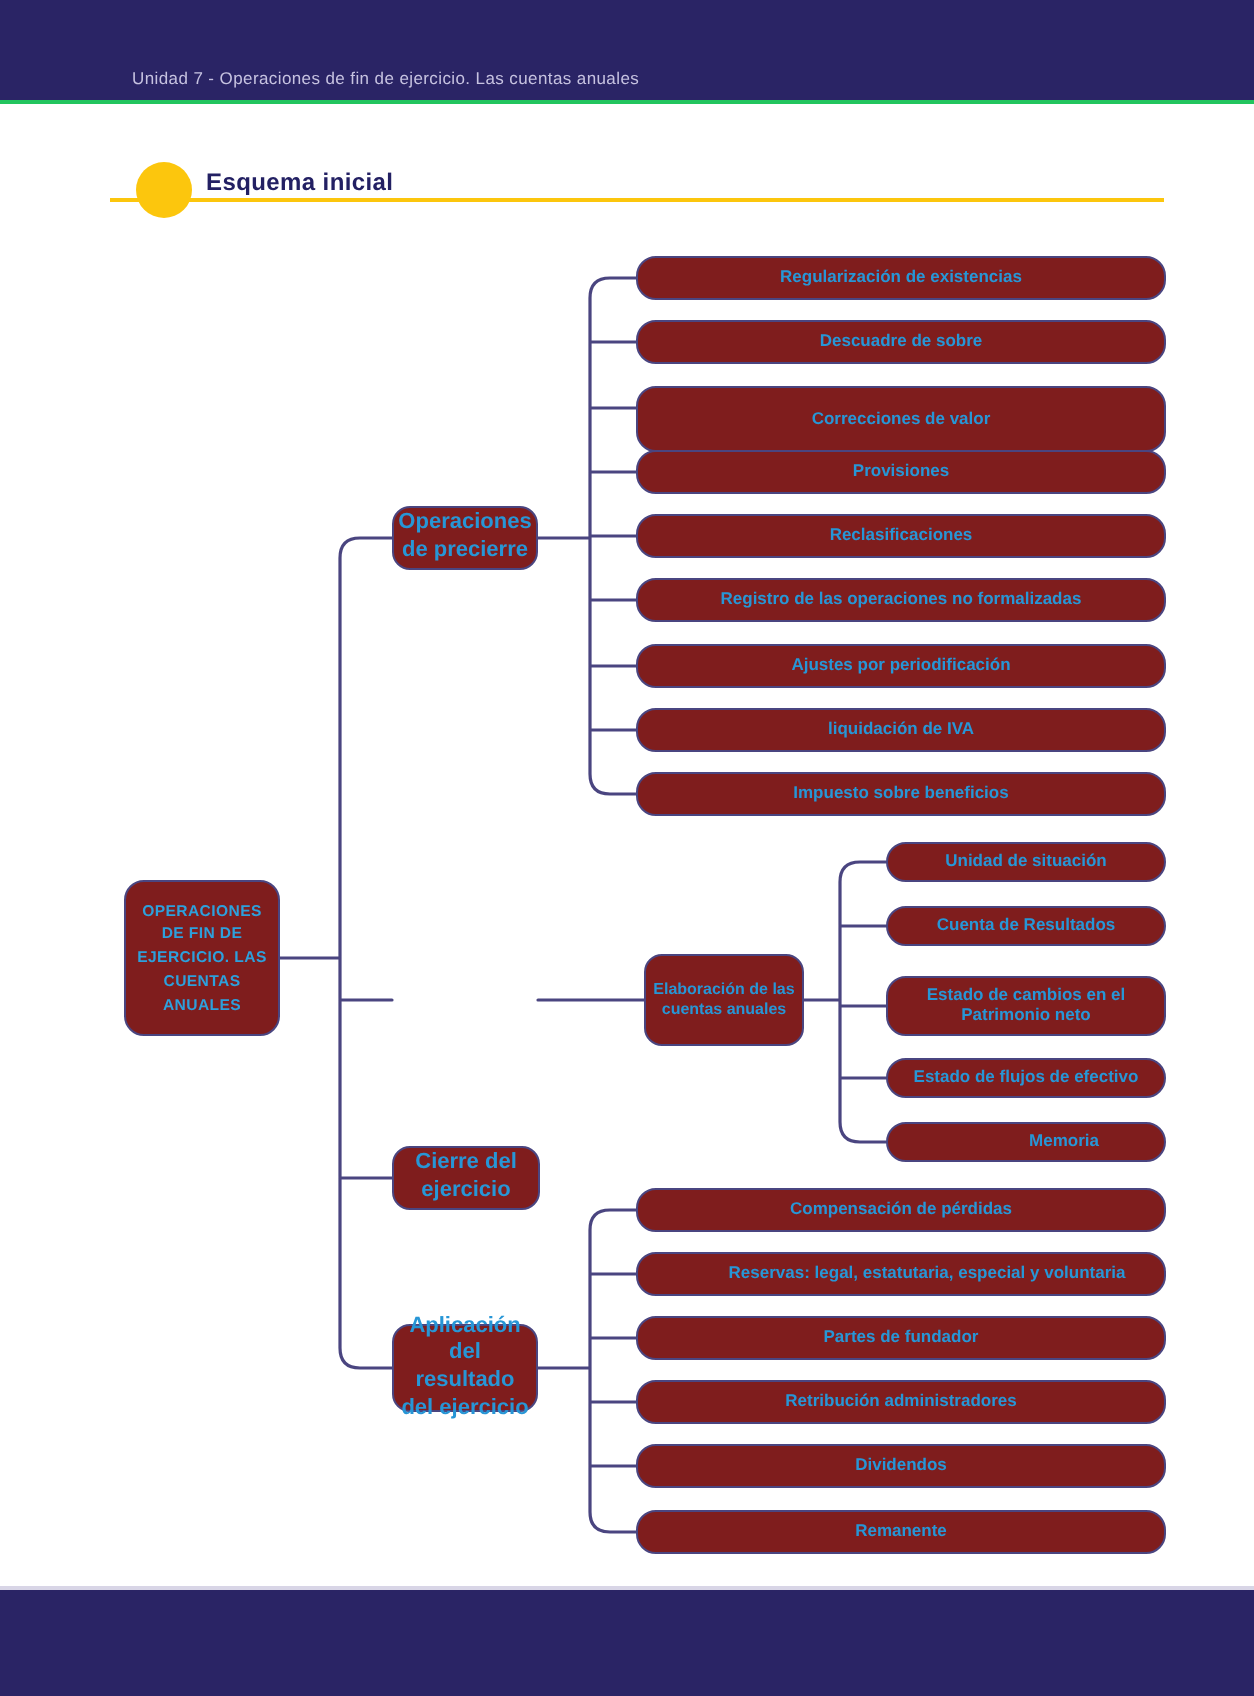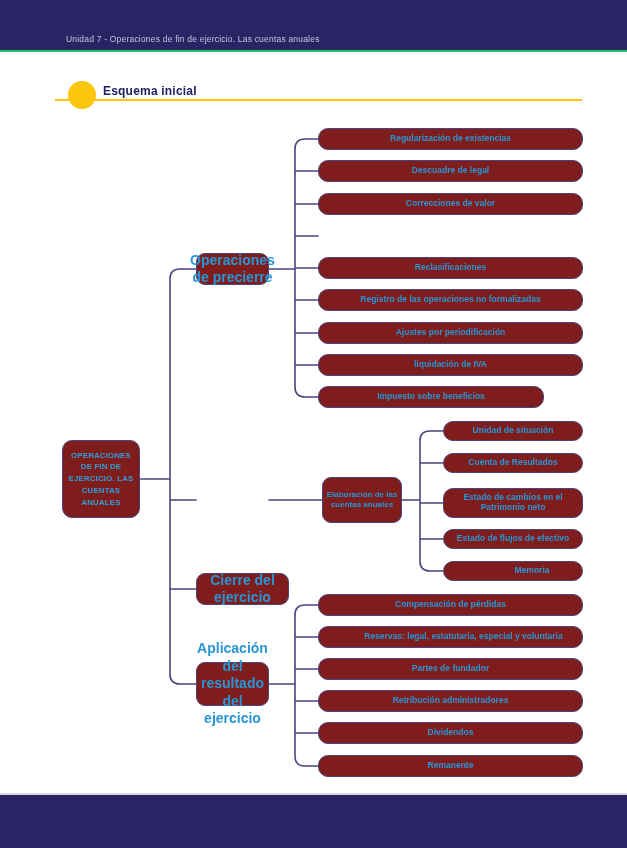--- a/index.html
+++ b/index.html
@@ -88,7 +88,7 @@
   <div class="node int" style="left:322px; top:477px; width:80px; height:46px;">Elaboración de las cuentas anuales</div>
 
   <div class="node leaf" style="left:318px; top:128px; width:265px; height:22px;">Regularización de existencias</div>
-  <div class="node leaf" style="left:318px; top:160px; width:265px; height:22px;">Descuadre de legal</div>
+  <div class="node leaf" style="left:318px; top:160px; width:265px; height:22px;">Descuadre de sobre</div>
   <div class="node leaf" style="left:318px; top:193px; width:265px; height:22px;">Correcciones de valor</div>
   <div class="node leaf" style="left:318px; top:257px; width:265px; height:22px;">Reclasificaciones</div>
   <div class="node leaf" style="left:318px; top:289px; width:265px; height:22px;">Registro de las operaciones no formalizadas</div>

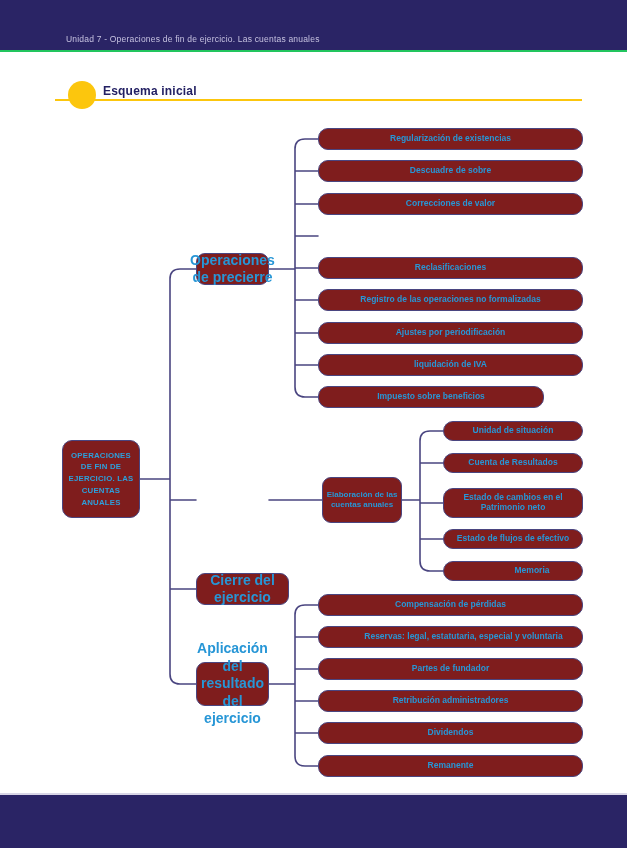--- a/index.html
+++ b/index.html
@@ -89,7 +89,7 @@
 
   <div class="node leaf" style="left:318px; top:128px; width:265px; height:22px;">Regularización de existencias</div>
   <div class="node leaf" style="left:318px; top:160px; width:265px; height:22px;">Descuadre de sobre</div>
-  <div class="node leaf" style="left:318px; top:193px; width:265px; height:22px;">Correcciones de valor</div>
+  <div class="node leaf" style="left:318px; top:193px; width:265px; height:33px;">Correcciones de valor</div>
   <div class="node leaf" style="left:318px; top:257px; width:265px; height:22px;">Reclasificaciones</div>
   <div class="node leaf" style="left:318px; top:289px; width:265px; height:22px;">Registro de las operaciones no formalizadas</div>
   <div class="node leaf" style="left:318px; top:322px; width:265px; height:22px;">Ajustes por periodificación</div>

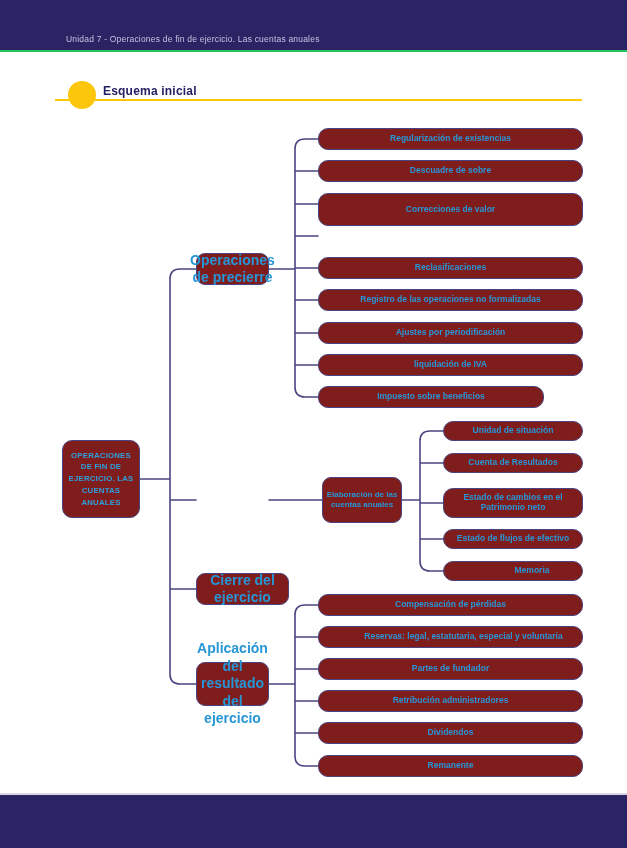--- a/index.html
+++ b/index.html
@@ -90,6 +90,7 @@
   <div class="node leaf" style="left:318px; top:128px; width:265px; height:22px;">Regularización de existencias</div>
   <div class="node leaf" style="left:318px; top:160px; width:265px; height:22px;">Descuadre de sobre</div>
   <div class="node leaf" style="left:318px; top:193px; width:265px; height:33px;">Correcciones de valor</div>
+  <div class="node leaf" style="left:318px; top:225px; width:265px; height:22px;">Provisiones</div>
   <div class="node leaf" style="left:318px; top:257px; width:265px; height:22px;">Reclasificaciones</div>
   <div class="node leaf" style="left:318px; top:289px; width:265px; height:22px;">Registro de las operaciones no formalizadas</div>
   <div class="node leaf" style="left:318px; top:322px; width:265px; height:22px;">Ajustes por periodificación</div>

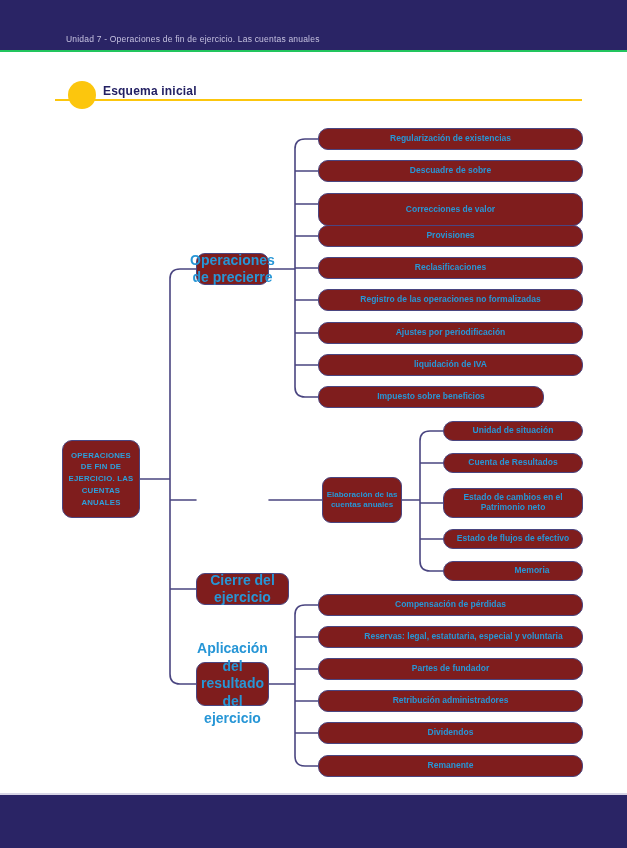--- a/index.html
+++ b/index.html
@@ -43,7 +43,7 @@
     text-align:center; color:#2796d6; font-weight:bold;
   }
   .root   { border-radius:10px; font-size:7.8px; line-height:1.5; letter-spacing:0.2px; color:#2da0dc; padding:3px; }
-  .branch { border-radius:9px;  font-size:14px; line-height:1.25; padding:2px; }
+  .branch { border-radius:9px;  font-size:11px; line-height:1.25; padding:2px; }
   .int    { border-radius:9px;  font-size:8px;   line-height:1.3;  padding:2px; }
   .leaf   { border-radius:10px; font-size:8.5px; line-height:1.15; padding:1px 6px; }
 </style>

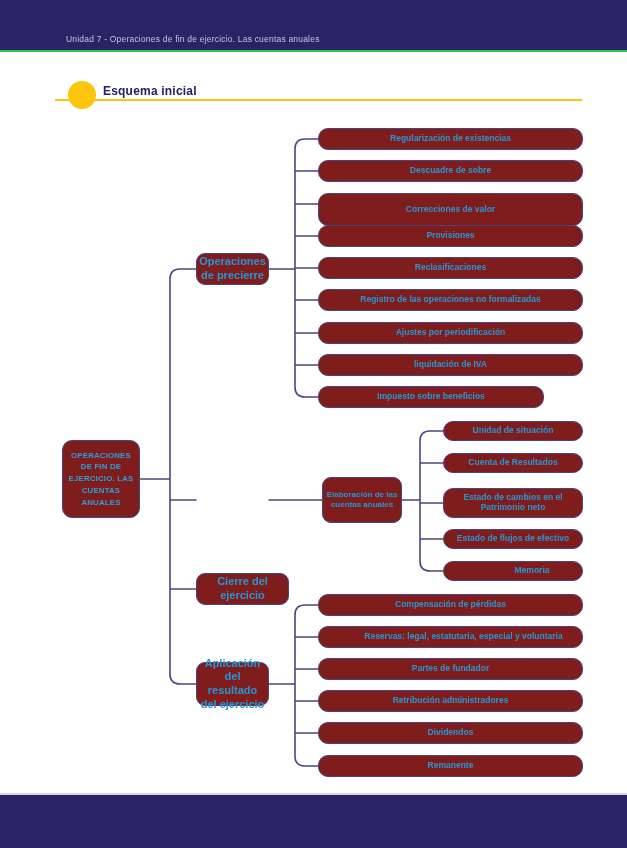--- a/index.html
+++ b/index.html
@@ -95,7 +95,7 @@
   <div class="node leaf" style="left:318px; top:289px; width:265px; height:22px;">Registro de las operaciones no formalizadas</div>
   <div class="node leaf" style="left:318px; top:322px; width:265px; height:22px;">Ajustes por periodificación</div>
   <div class="node leaf" style="left:318px; top:354px; width:265px; height:22px;">liquidación de IVA</div>
-  <div class="node leaf" style="left:318px; top:386px; width:226px; height:22px;">Impuesto sobre beneficios</div>
+  <div class="node leaf" style="left:318px; top:386px; width:265px; height:22px;">Impuesto sobre beneficios</div>
 
   <div class="node leaf" style="left:443px; top:421px; width:140px; height:20px;">Unidad de situación</div>
   <div class="node leaf" style="left:443px; top:453px; width:140px; height:20px;">Cuenta de Resultados</div>

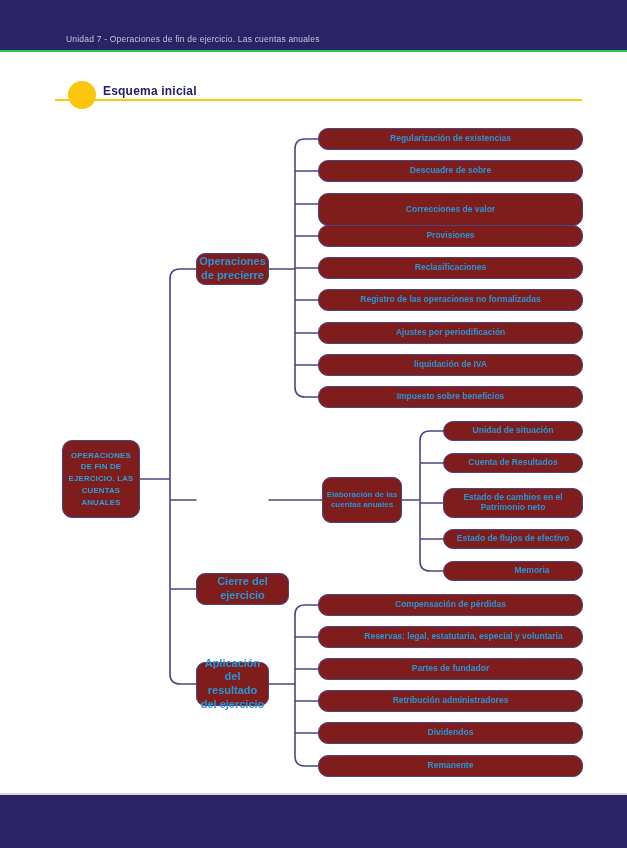--- a/index.html
+++ b/index.html
@@ -82,7 +82,7 @@
   <div class="node root" style="left:62px; top:440px; width:78px; height:78px;">OPERACIONES DE FIN DE EJERCICIO. LAS CUENTAS ANUALES</div>
 
   <div class="node branch" style="left:196px; top:253px; width:73px; height:32px;">Operaciones de precierre</div>
-  <div class="node branch" style="left:196px; top:573px; width:93px; height:32px;">Cierre del ejercicio</div>
+  <div class="node branch" style="left:196px; top:573px; width:74px; height:32px;">Cierre del ejercicio</div>
   <div class="node branch" style="left:196px; top:662px; width:73px; height:44px;">Aplicación del resultado del ejercicio</div>
 
   <div class="node int" style="left:322px; top:477px; width:80px; height:46px;">Elaboración de las cuentas anuales</div>

